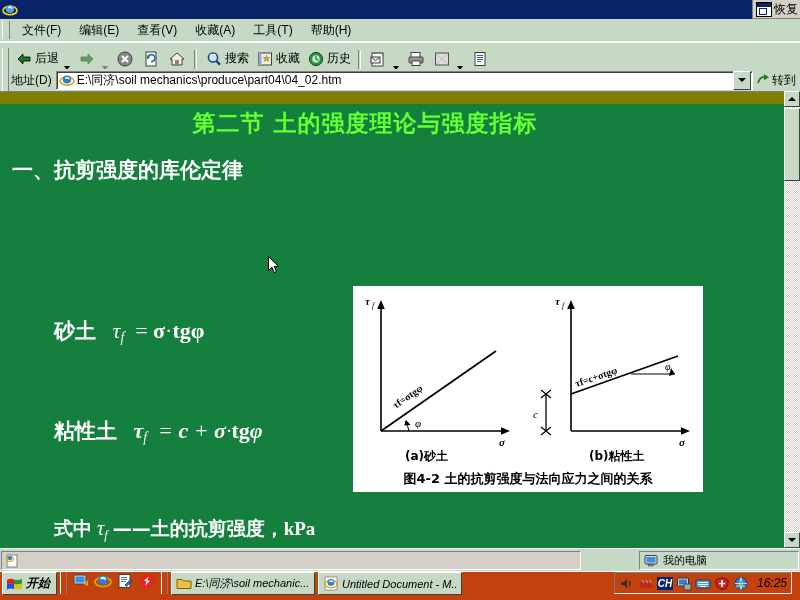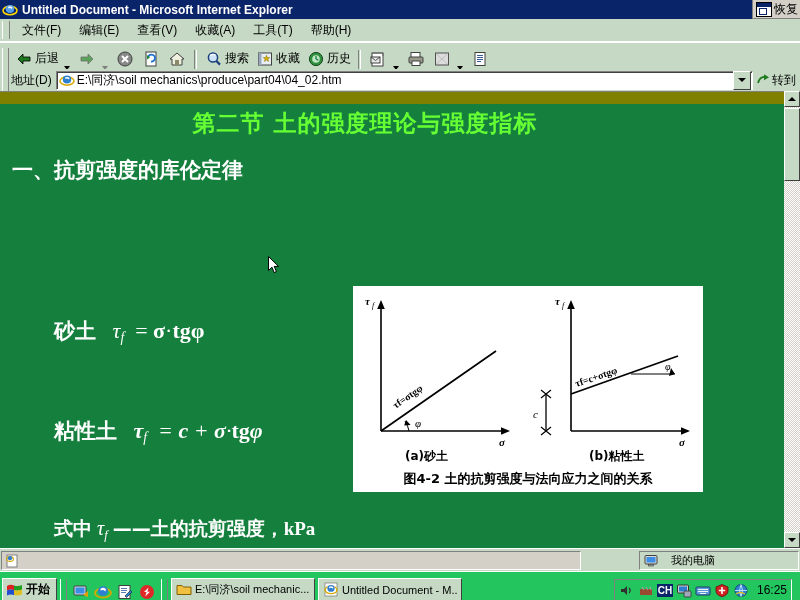--- a/index.html
+++ b/index.html
@@ -281,7 +281,6 @@
         <path d="M6 4 Q8 2.5 10.5 4.5 L10 6 Q8 4.2 6.4 5.4 Z" fill="#ffffff"></path>
       </svg>
     </span>
-    <span class="title-text">Untitled Document - Microsoft Internet Explorer</span>
   </div>
 
   <div class="restore-popup">

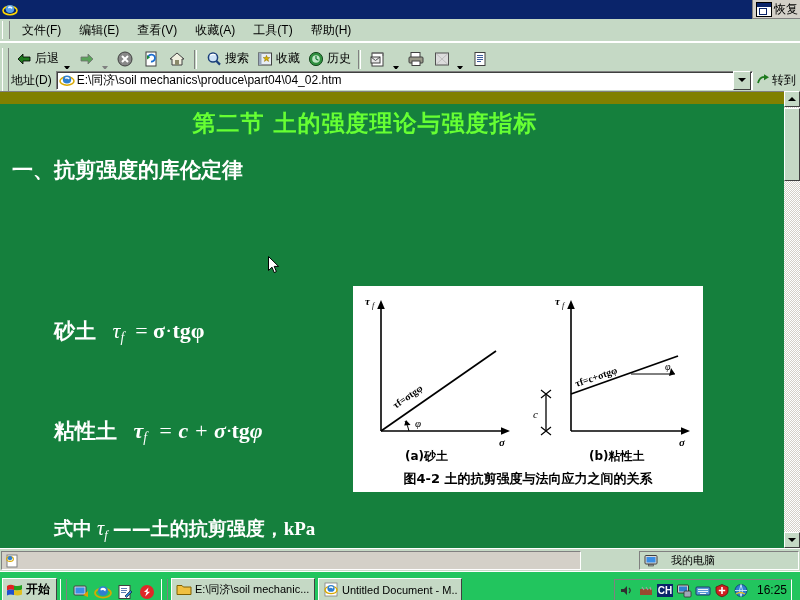--- a/index.html
+++ b/index.html
@@ -222,7 +222,7 @@
   }
   .st-main { flex: 1; padding-left: 2px; }
   .st-sm { width: 26px; background: #c5d9c5; border: none; }
-  .st-zone { width: 160px; background: #c5d9c5; padding-left: 3px; gap: 8px; }
+  .st-zone { width: 160px; background: #c5d9c5; padding-left: 3px; }
   .st-text { font-size: 11px; color: #000; white-space: nowrap; }
   .zone-ico { width: 16px; height: 14px; margin-right: 4px; flex: none; position: relative; }
 

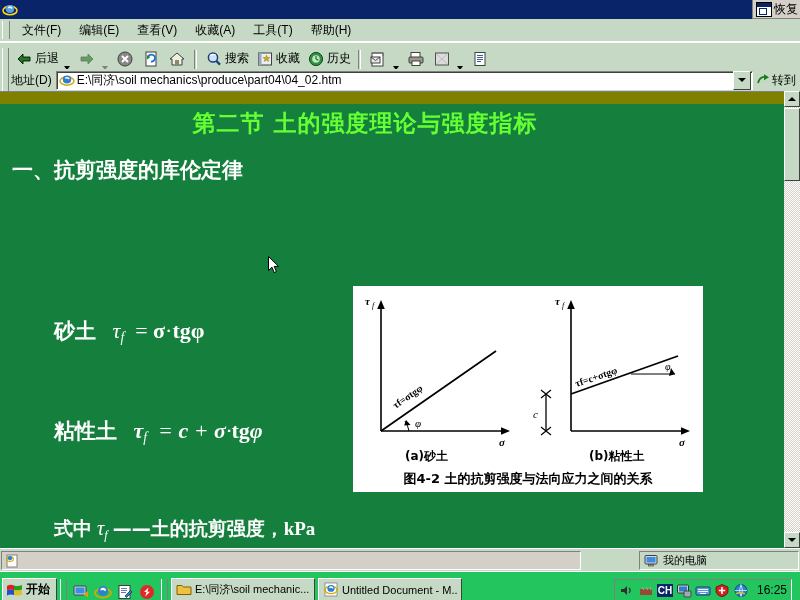--- a/index.html
+++ b/index.html
@@ -229,8 +229,8 @@
   
   .taskbar {
     position: absolute; left: 0; top: 571px; width: 800px; height: 29px;
-    background: #22c55e; border-top: 1px solid #ffffff;
-    display: flex; align-items: flex-end;
+    background: #c2410c; border-top: 1px solid #ffffff;
+    display: flex; align-items: flex-start; font-style: italic;
   }
   .start-btn {
     height: 23px; margin-left: 2px; padding: 0 6px 0 3px; flex: none;

